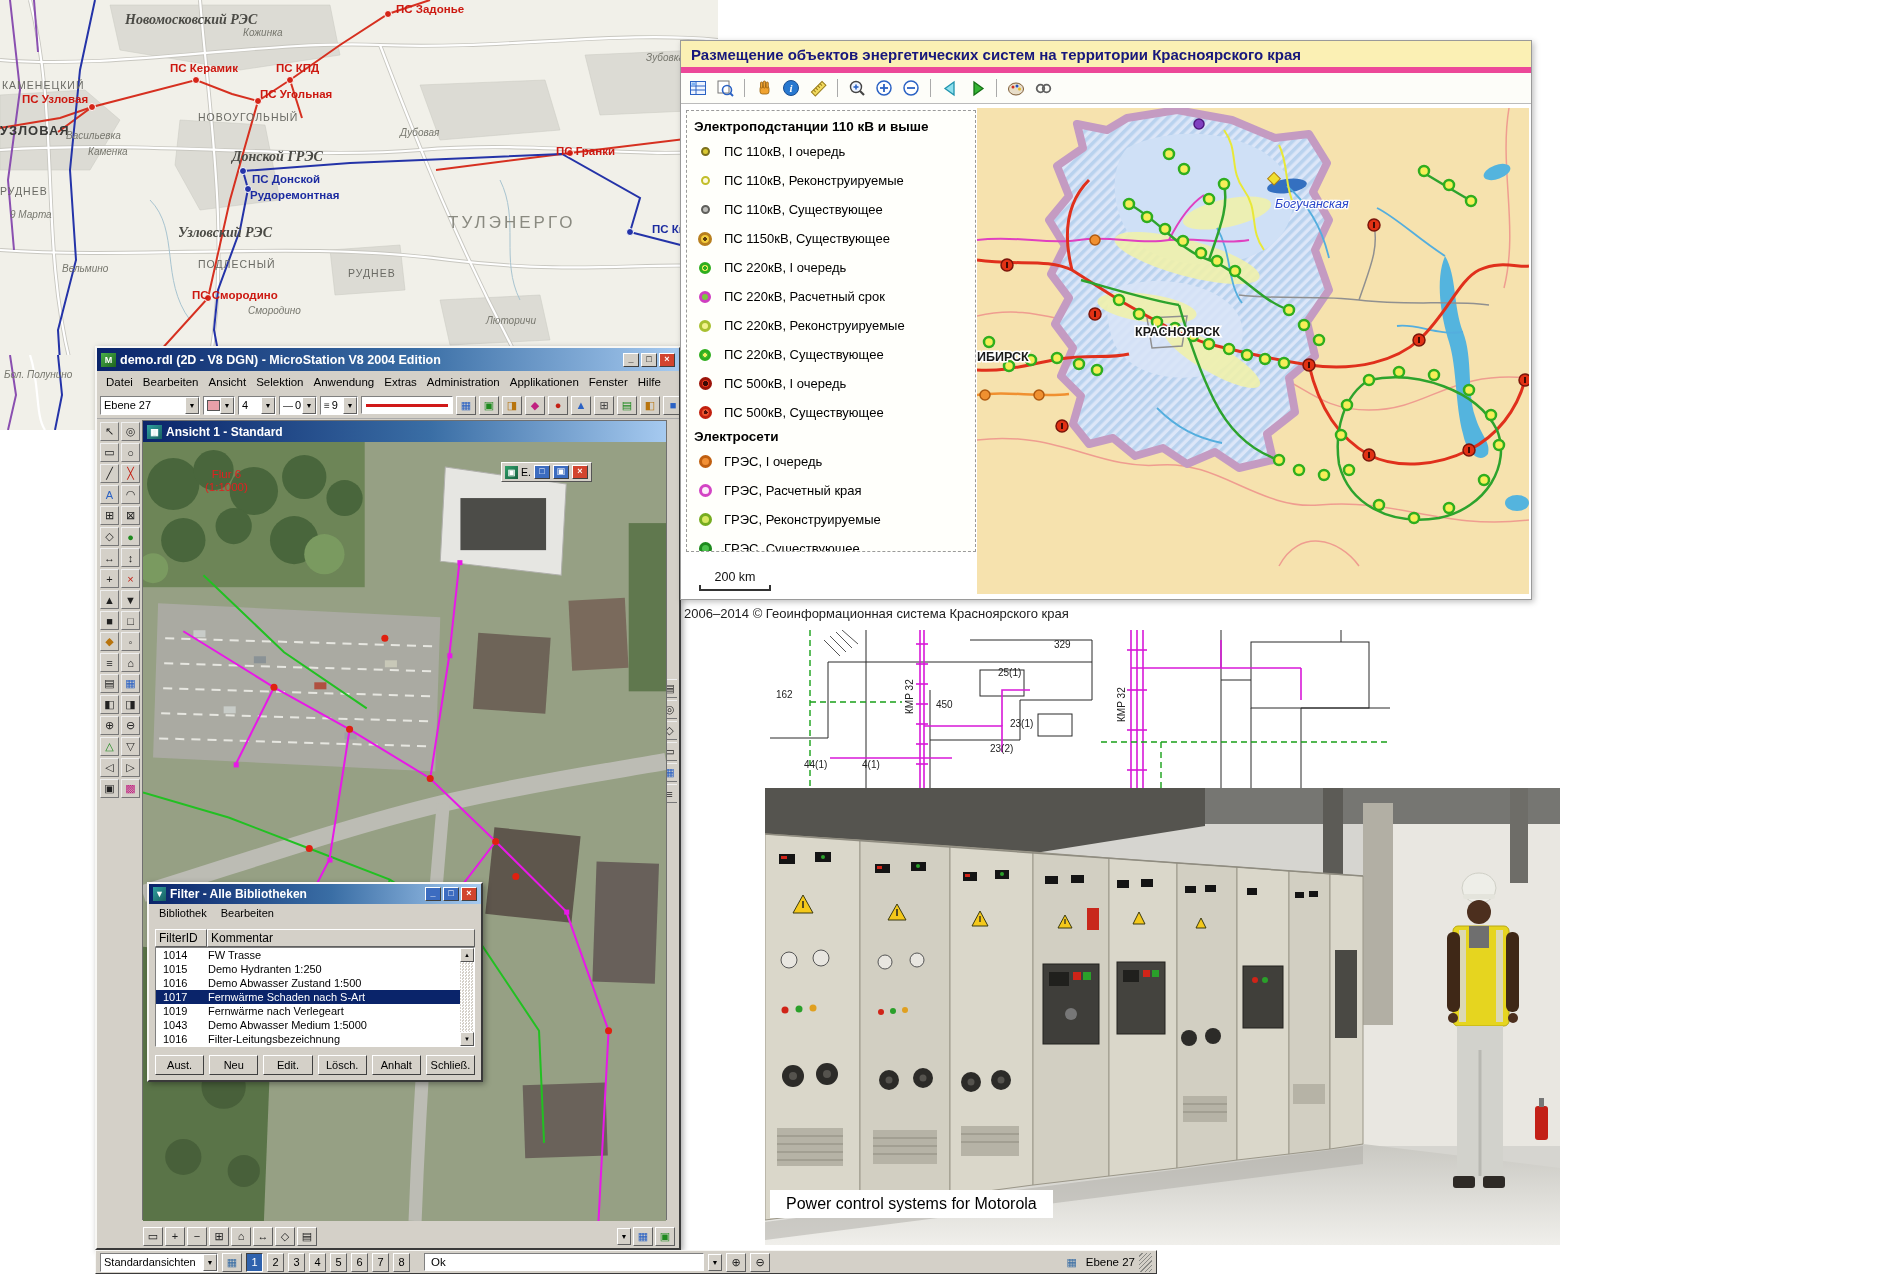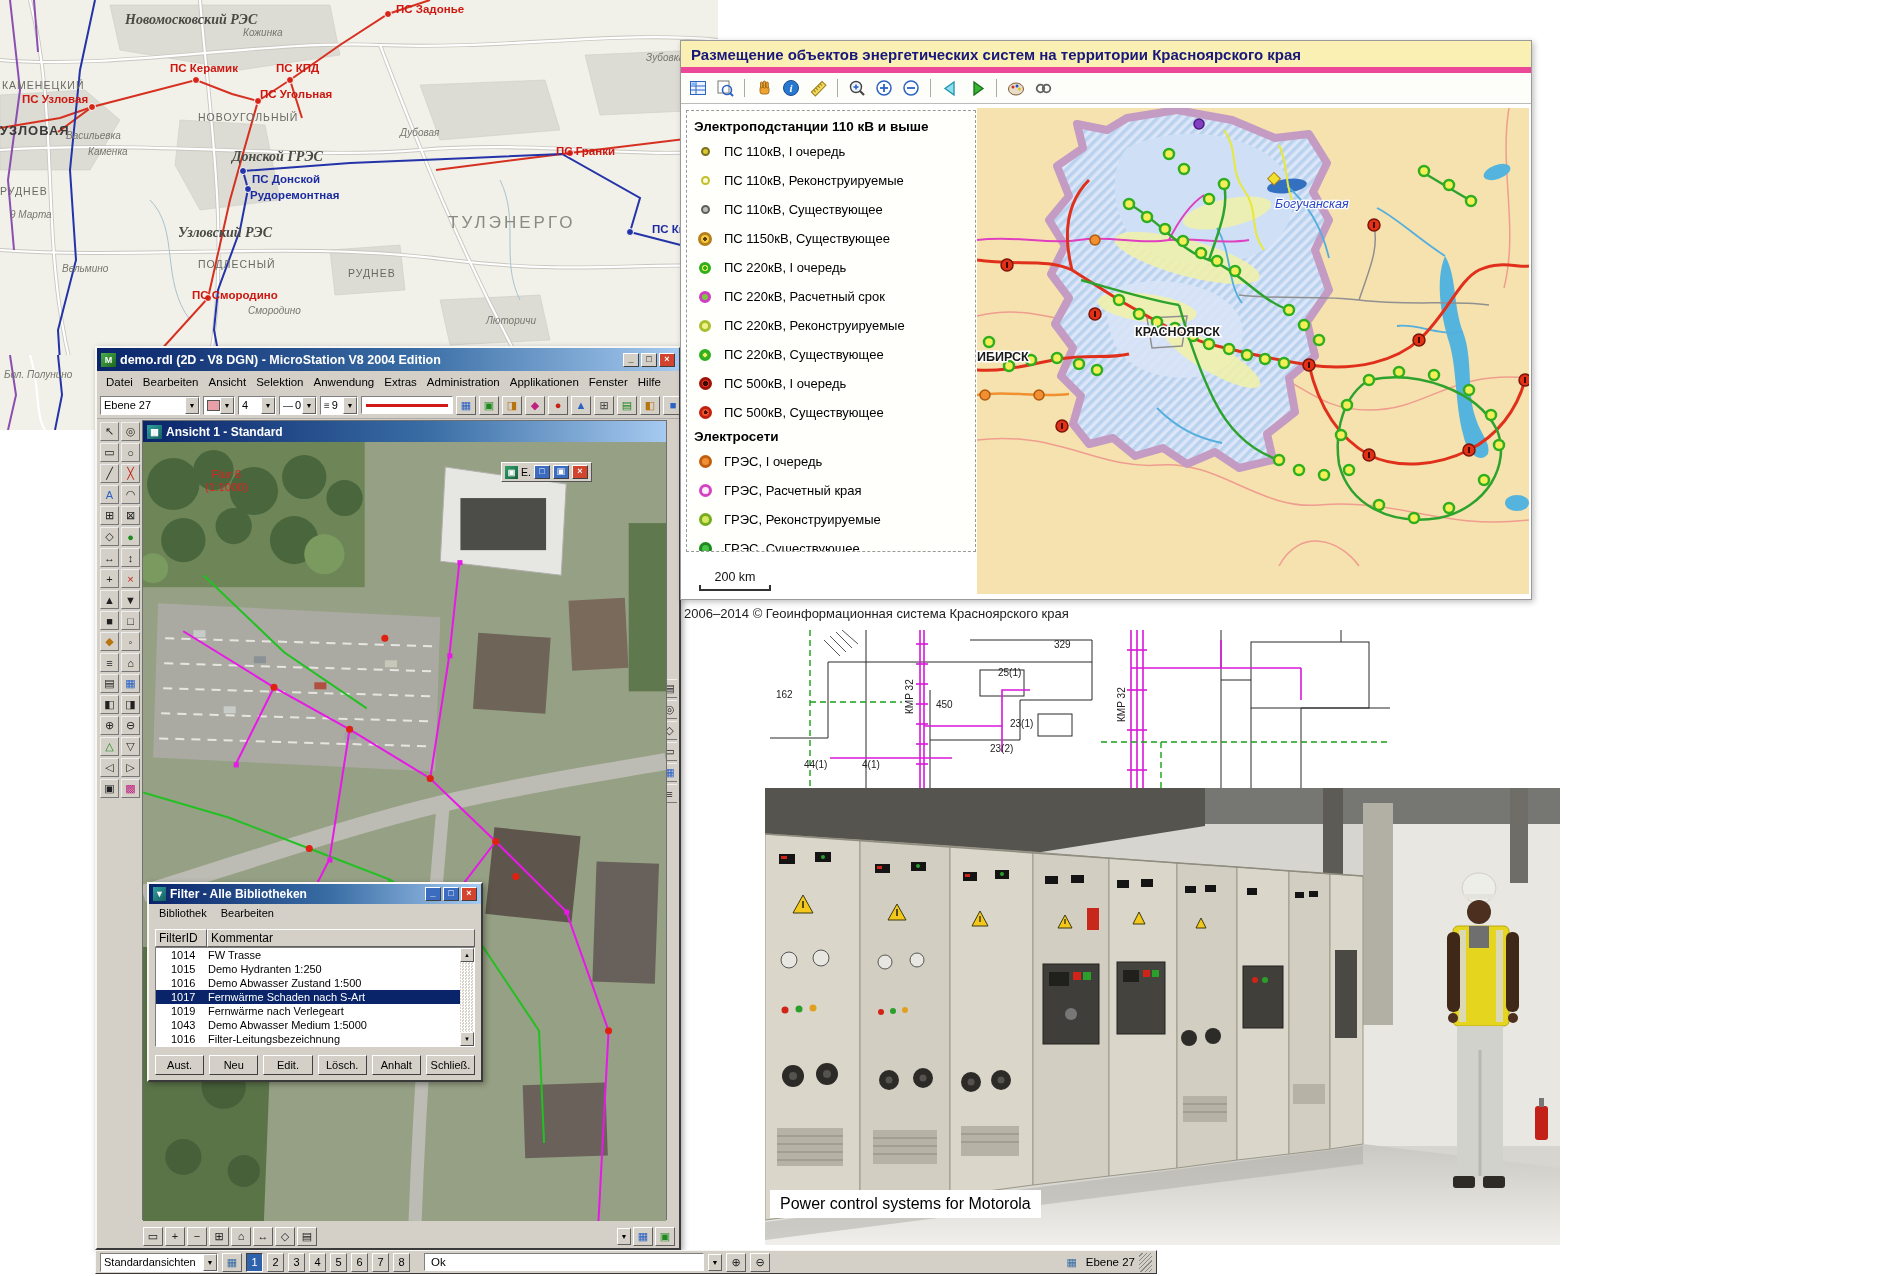--- a/index.html
+++ b/index.html
@@ -93,7 +93,7 @@
   .fhead span{border:1px solid;border-color:#fff #606060 #606060 #fff;background:#d4d0c8;padding:1px 3px}
   .flist{position:relative;margin:0 6px;height:100px;font-size:11px;overflow:hidden}
   .frow{display:flex;height:14px;line-height:14px}
-  .frow .c1{width:52px;padding-left:15px;flex:none}
+  .frow .c1{width:52px;padding-left:7px;flex:none}
   .frow .c2{flex:1;white-space:nowrap;overflow:hidden}
   .frow.sel{background:#0a246a;color:#fff}
   .fscroll{position:absolute;right:0;top:0;width:14px;height:100%;display:flex;flex-direction:column}

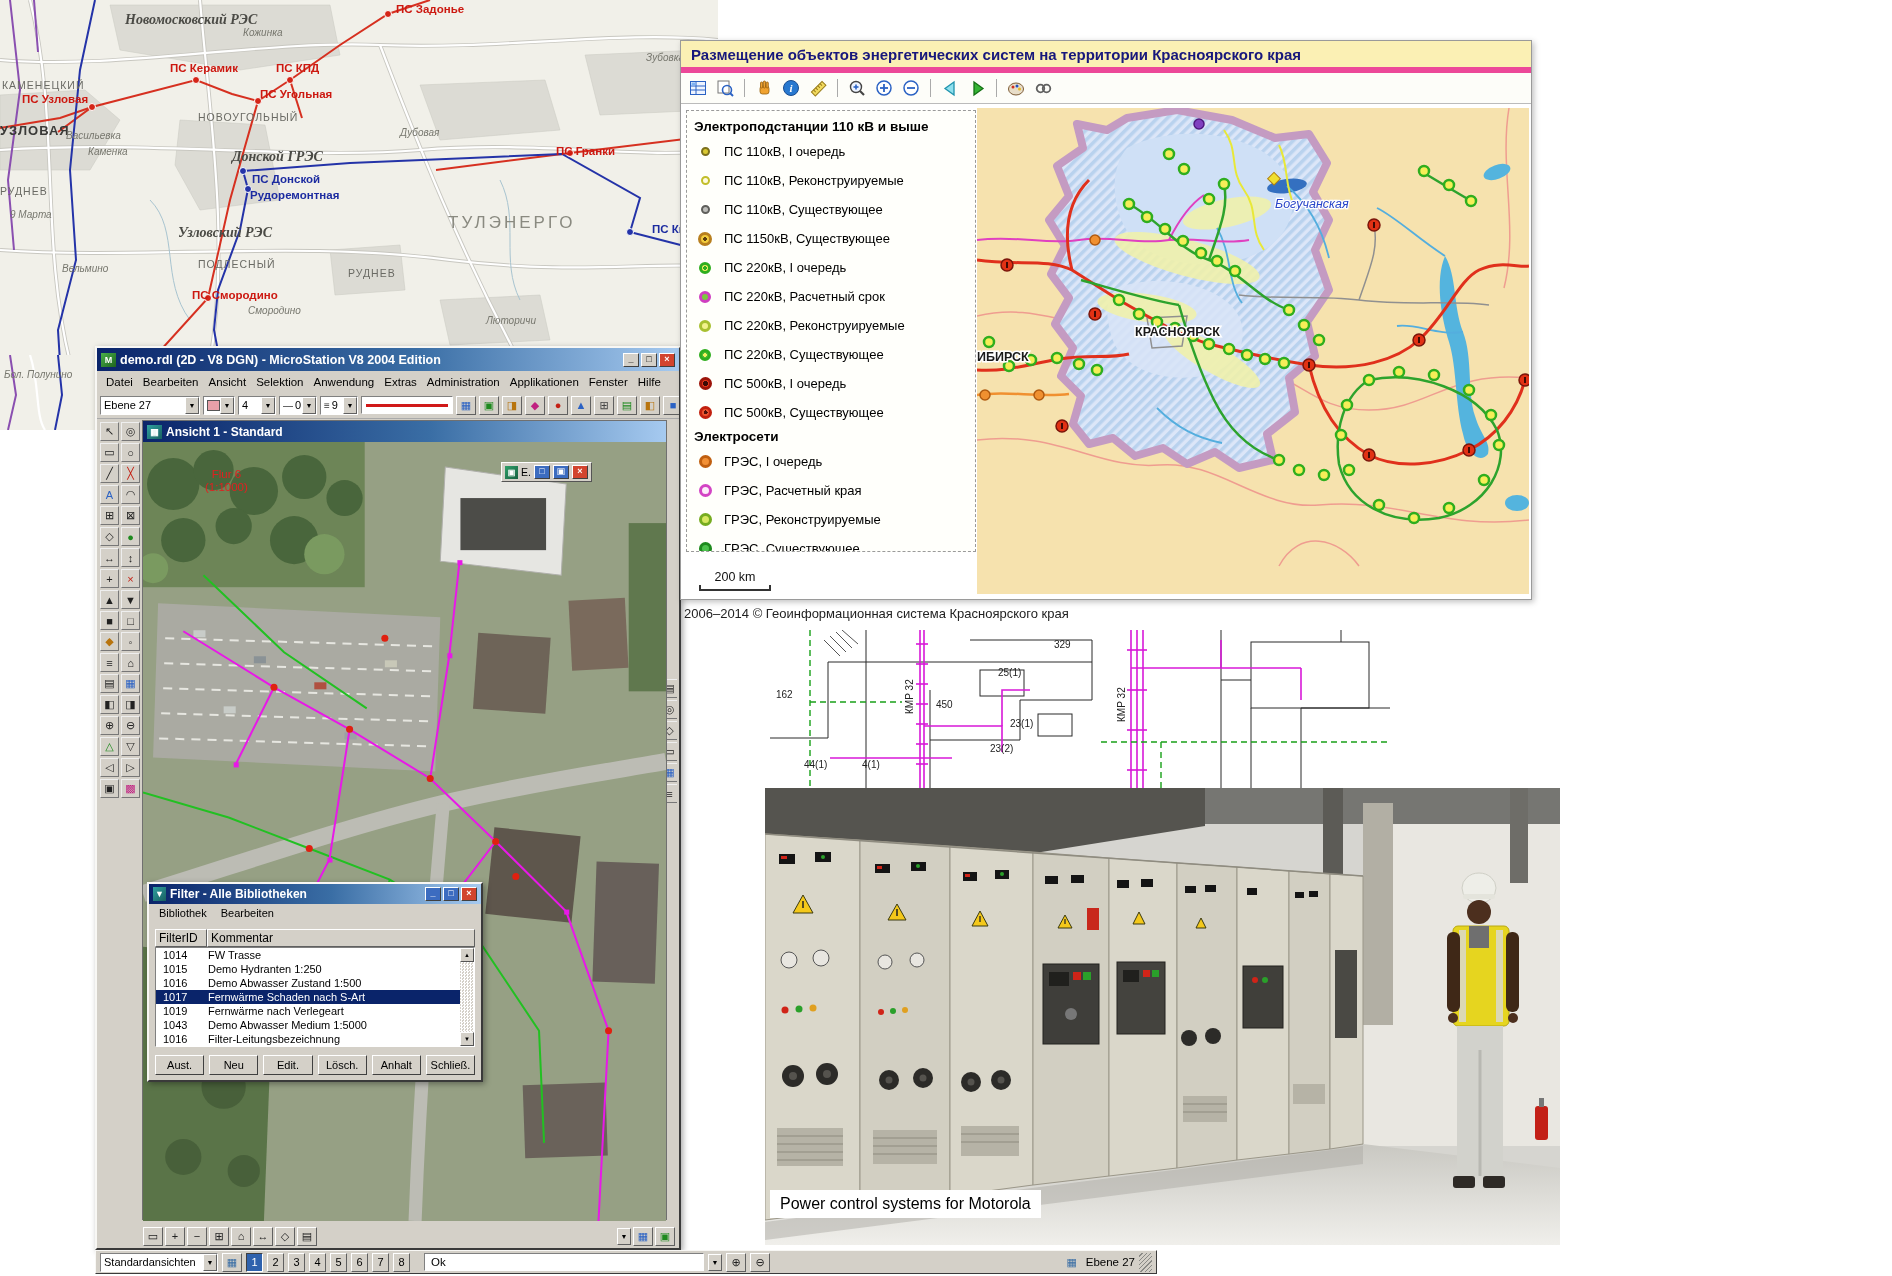--- a/index.html
+++ b/index.html
@@ -108,7 +108,7 @@
   #cad-a{left:770px;top:630px;width:326px;height:160px;background:#fff;z-index:3}
   #cad-b{left:1101px;top:630px;width:289px;height:160px;background:#fff;z-index:3}
   #photo{left:765px;top:788px;width:795px;height:457px;z-index:4;overflow:hidden}
-  #photo-caption{position:absolute;left:5px;top:402px;background:#fff;color:#000;font-size:16px;padding:5px 10px;white-space:nowrap}
+  #photo-caption{position:absolute;left:5px;top:402px;background:#fff;color:#000;font-size:16px;padding:5px 16px;white-space:nowrap}
 </style>
 </head>
 <body>

